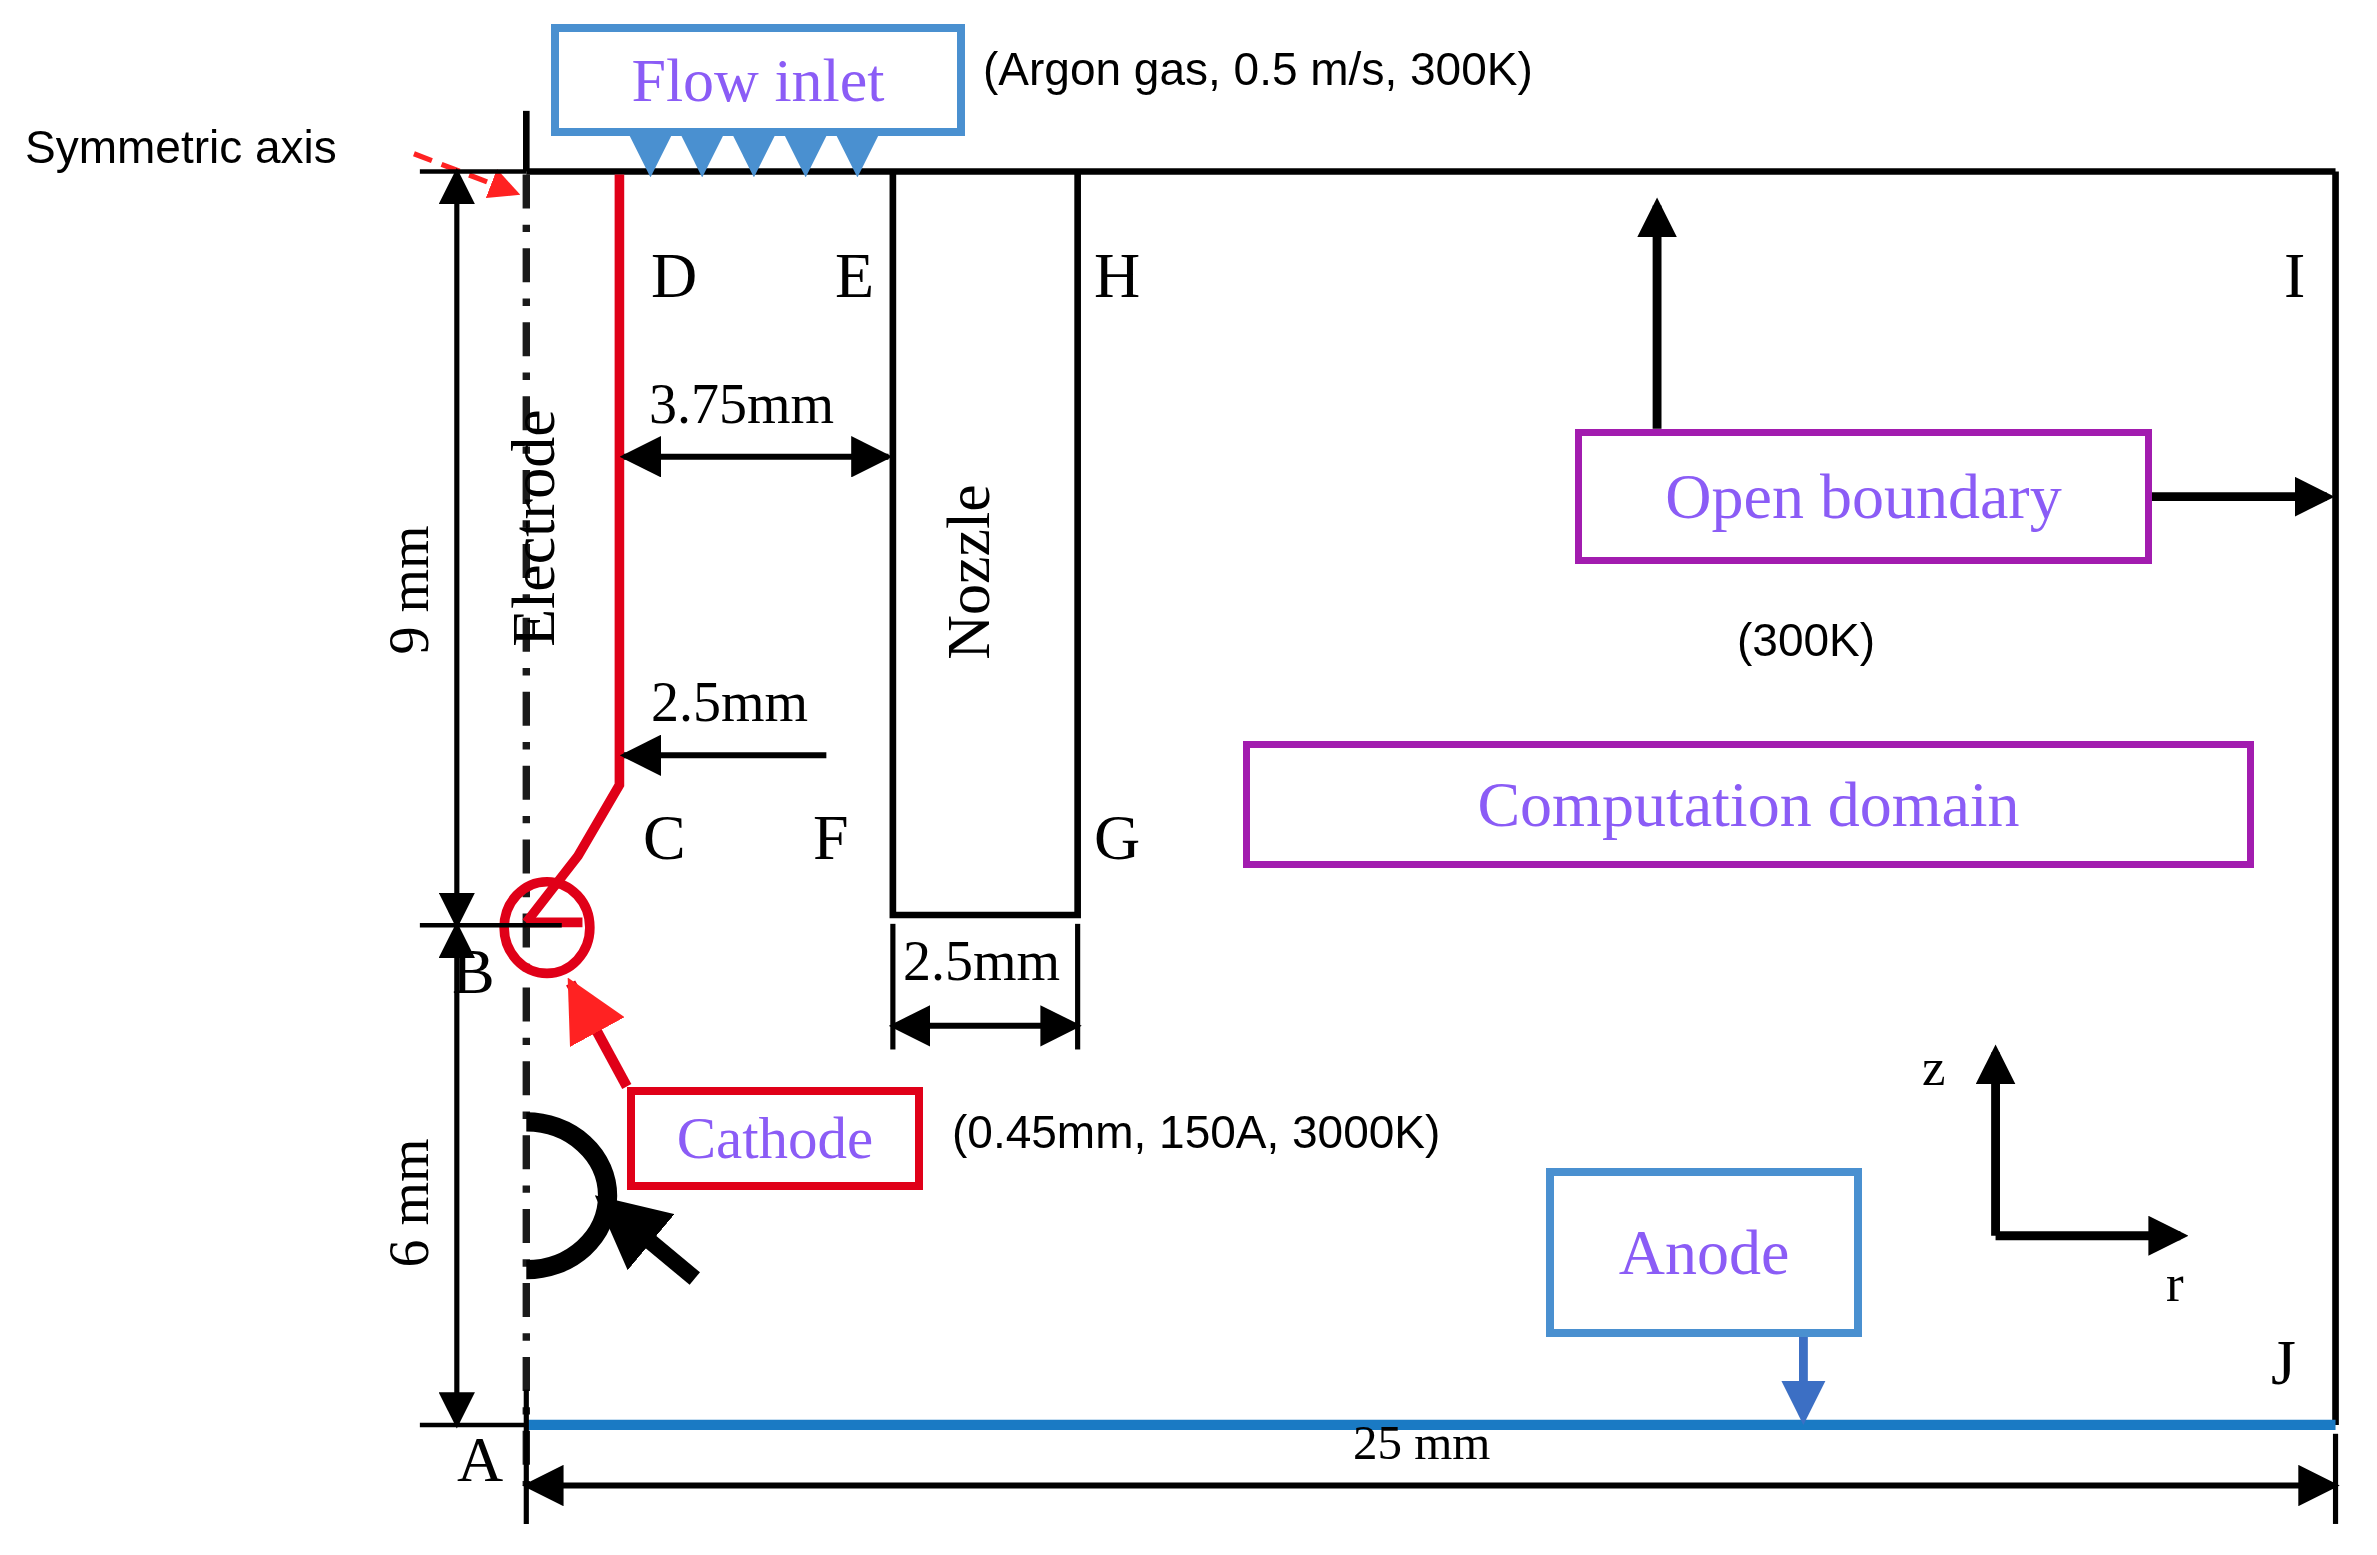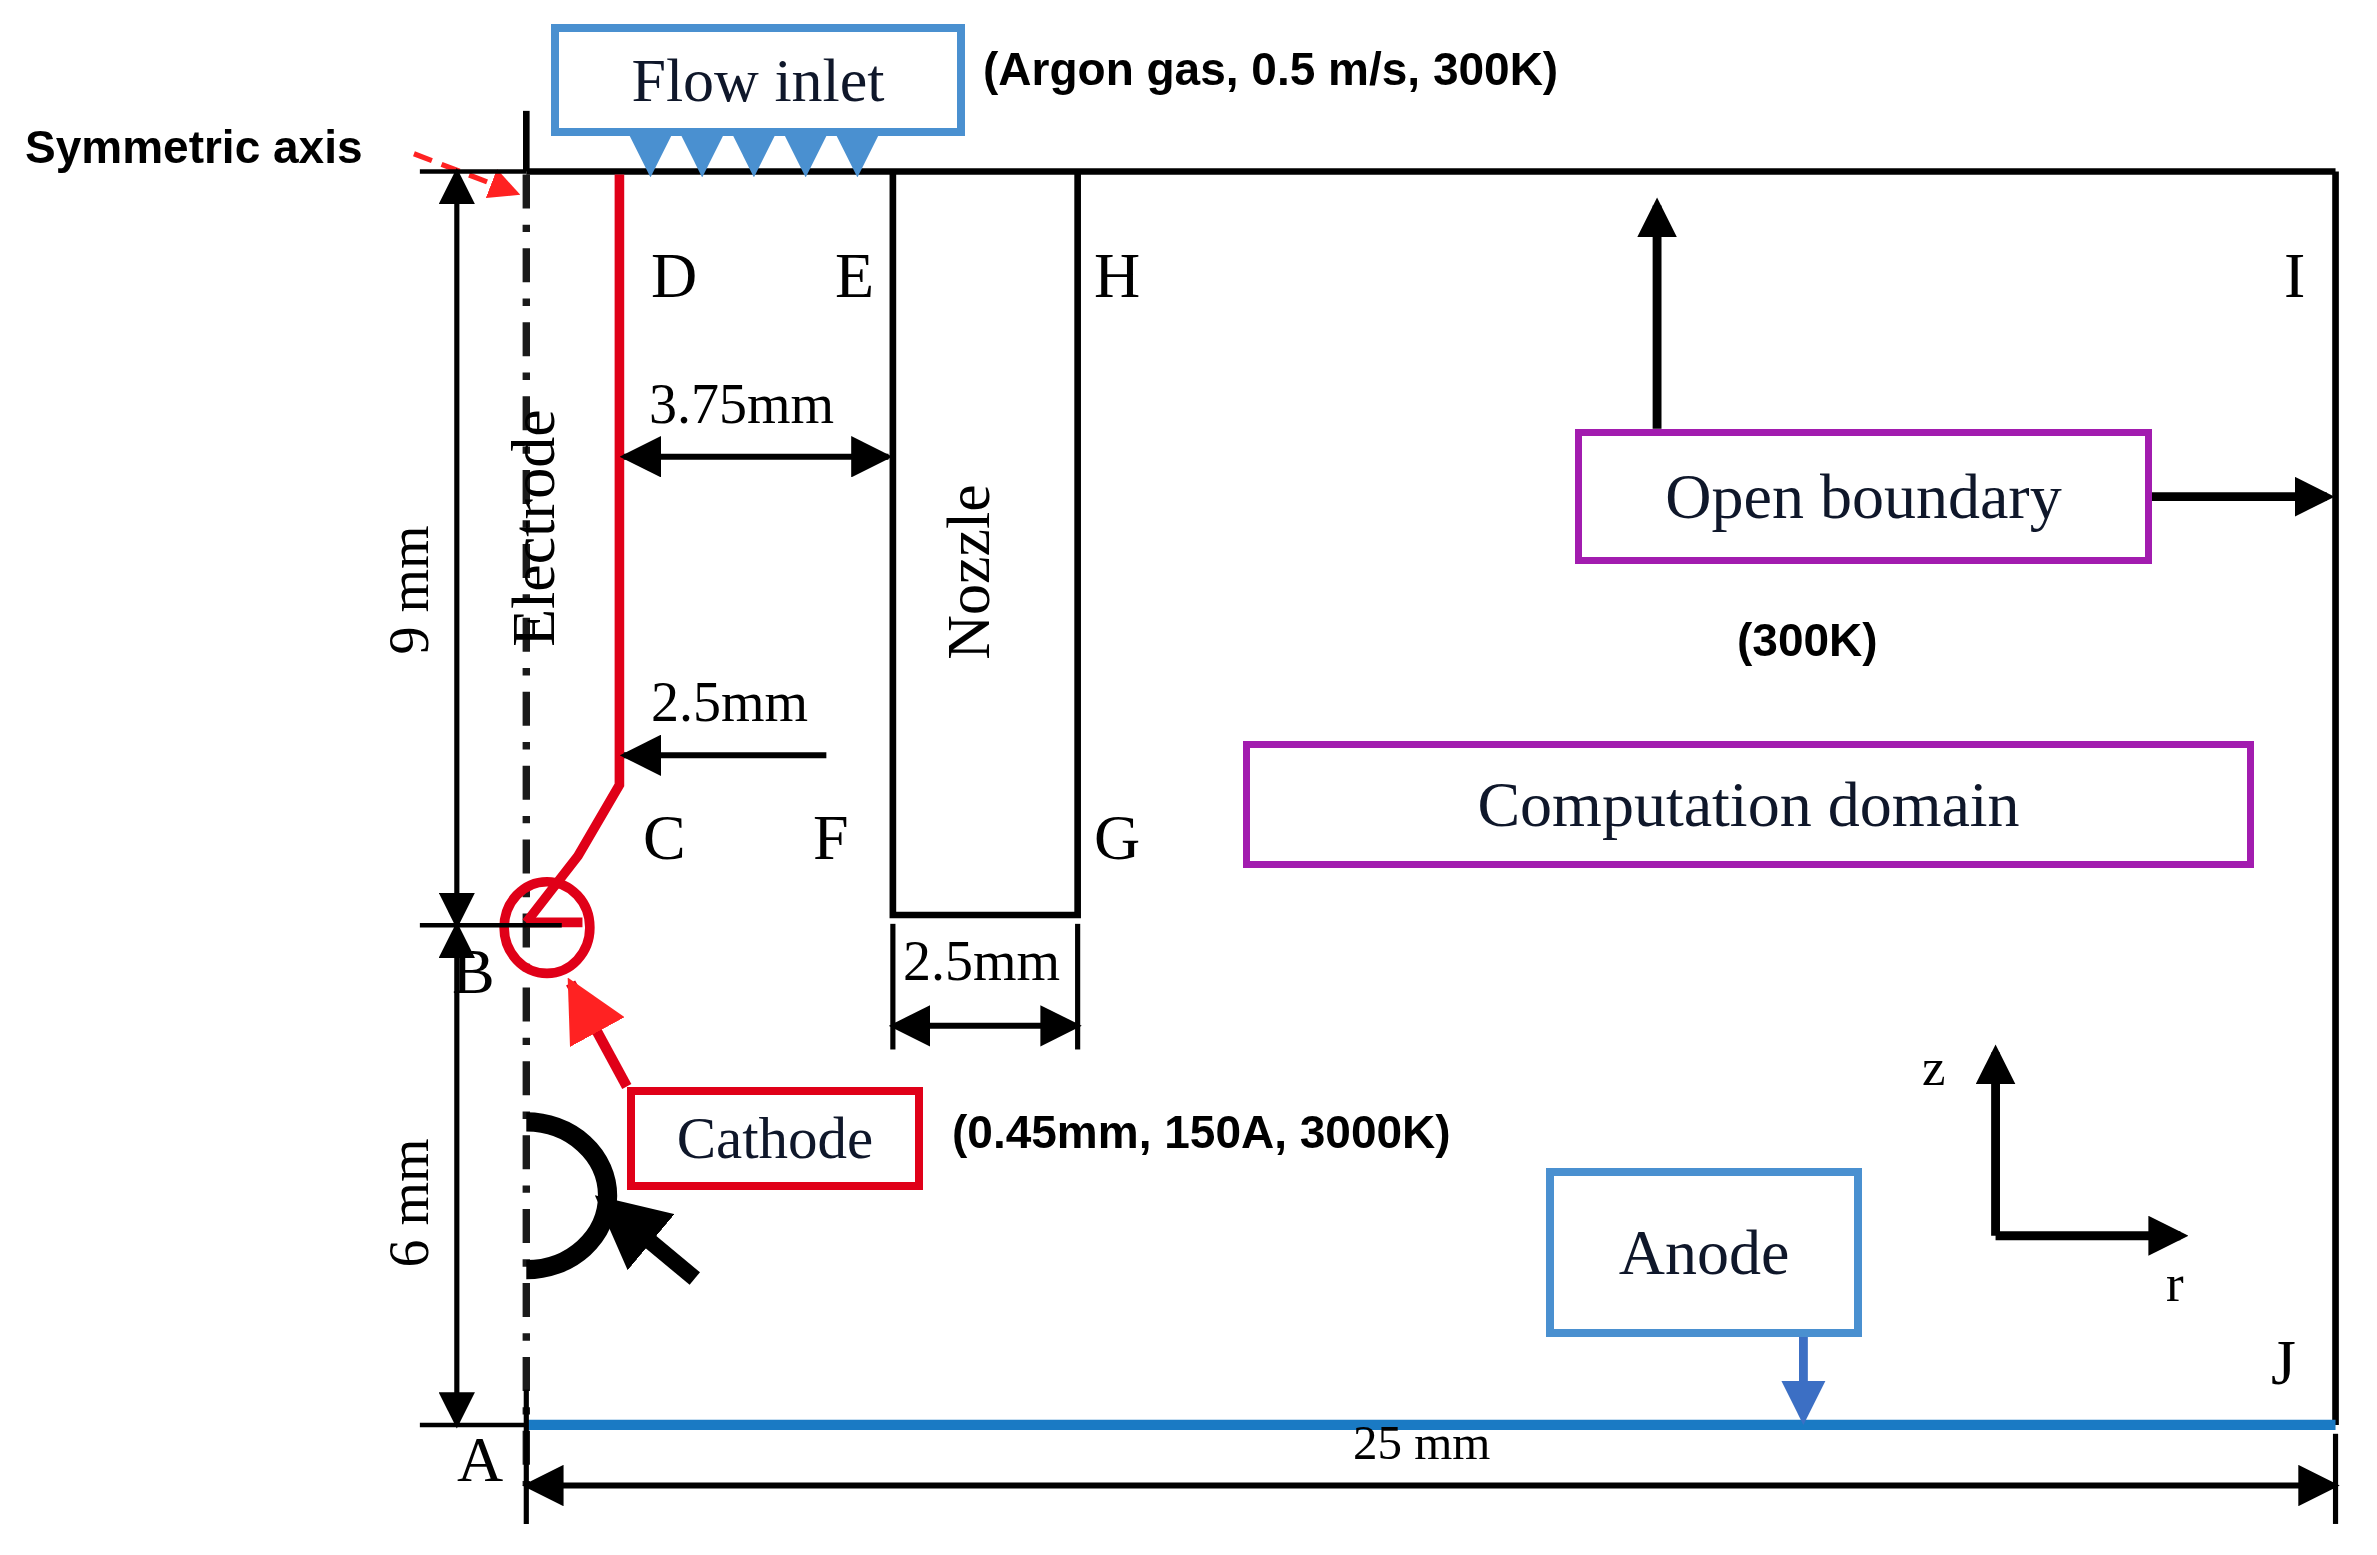--- a/index.html
+++ b/index.html
@@ -15,7 +15,7 @@
   .boldsans{font-family:"Liberation Sans",sans-serif;font-weight:bold;color:#000;white-space:nowrap;line-height:1;}
 
   .box{position:absolute;background:#fff;display:flex;align-items:center;justify-content:center;box-sizing:border-box;}
-  .box span{font-family:"Liberation Serif",serif;color:#0f172a;white-space:nowrap;text-align:center;}
+  .box span{font-family:"Liberation Serif",serif;color:#8b5cf6;white-space:nowrap;text-align:center;}
   .box-blue{border:8.1px solid #4a90d0;}
   .box-red{border:8.1px solid #e00018;}
   .box-black{border:7px solid #a21caf;}

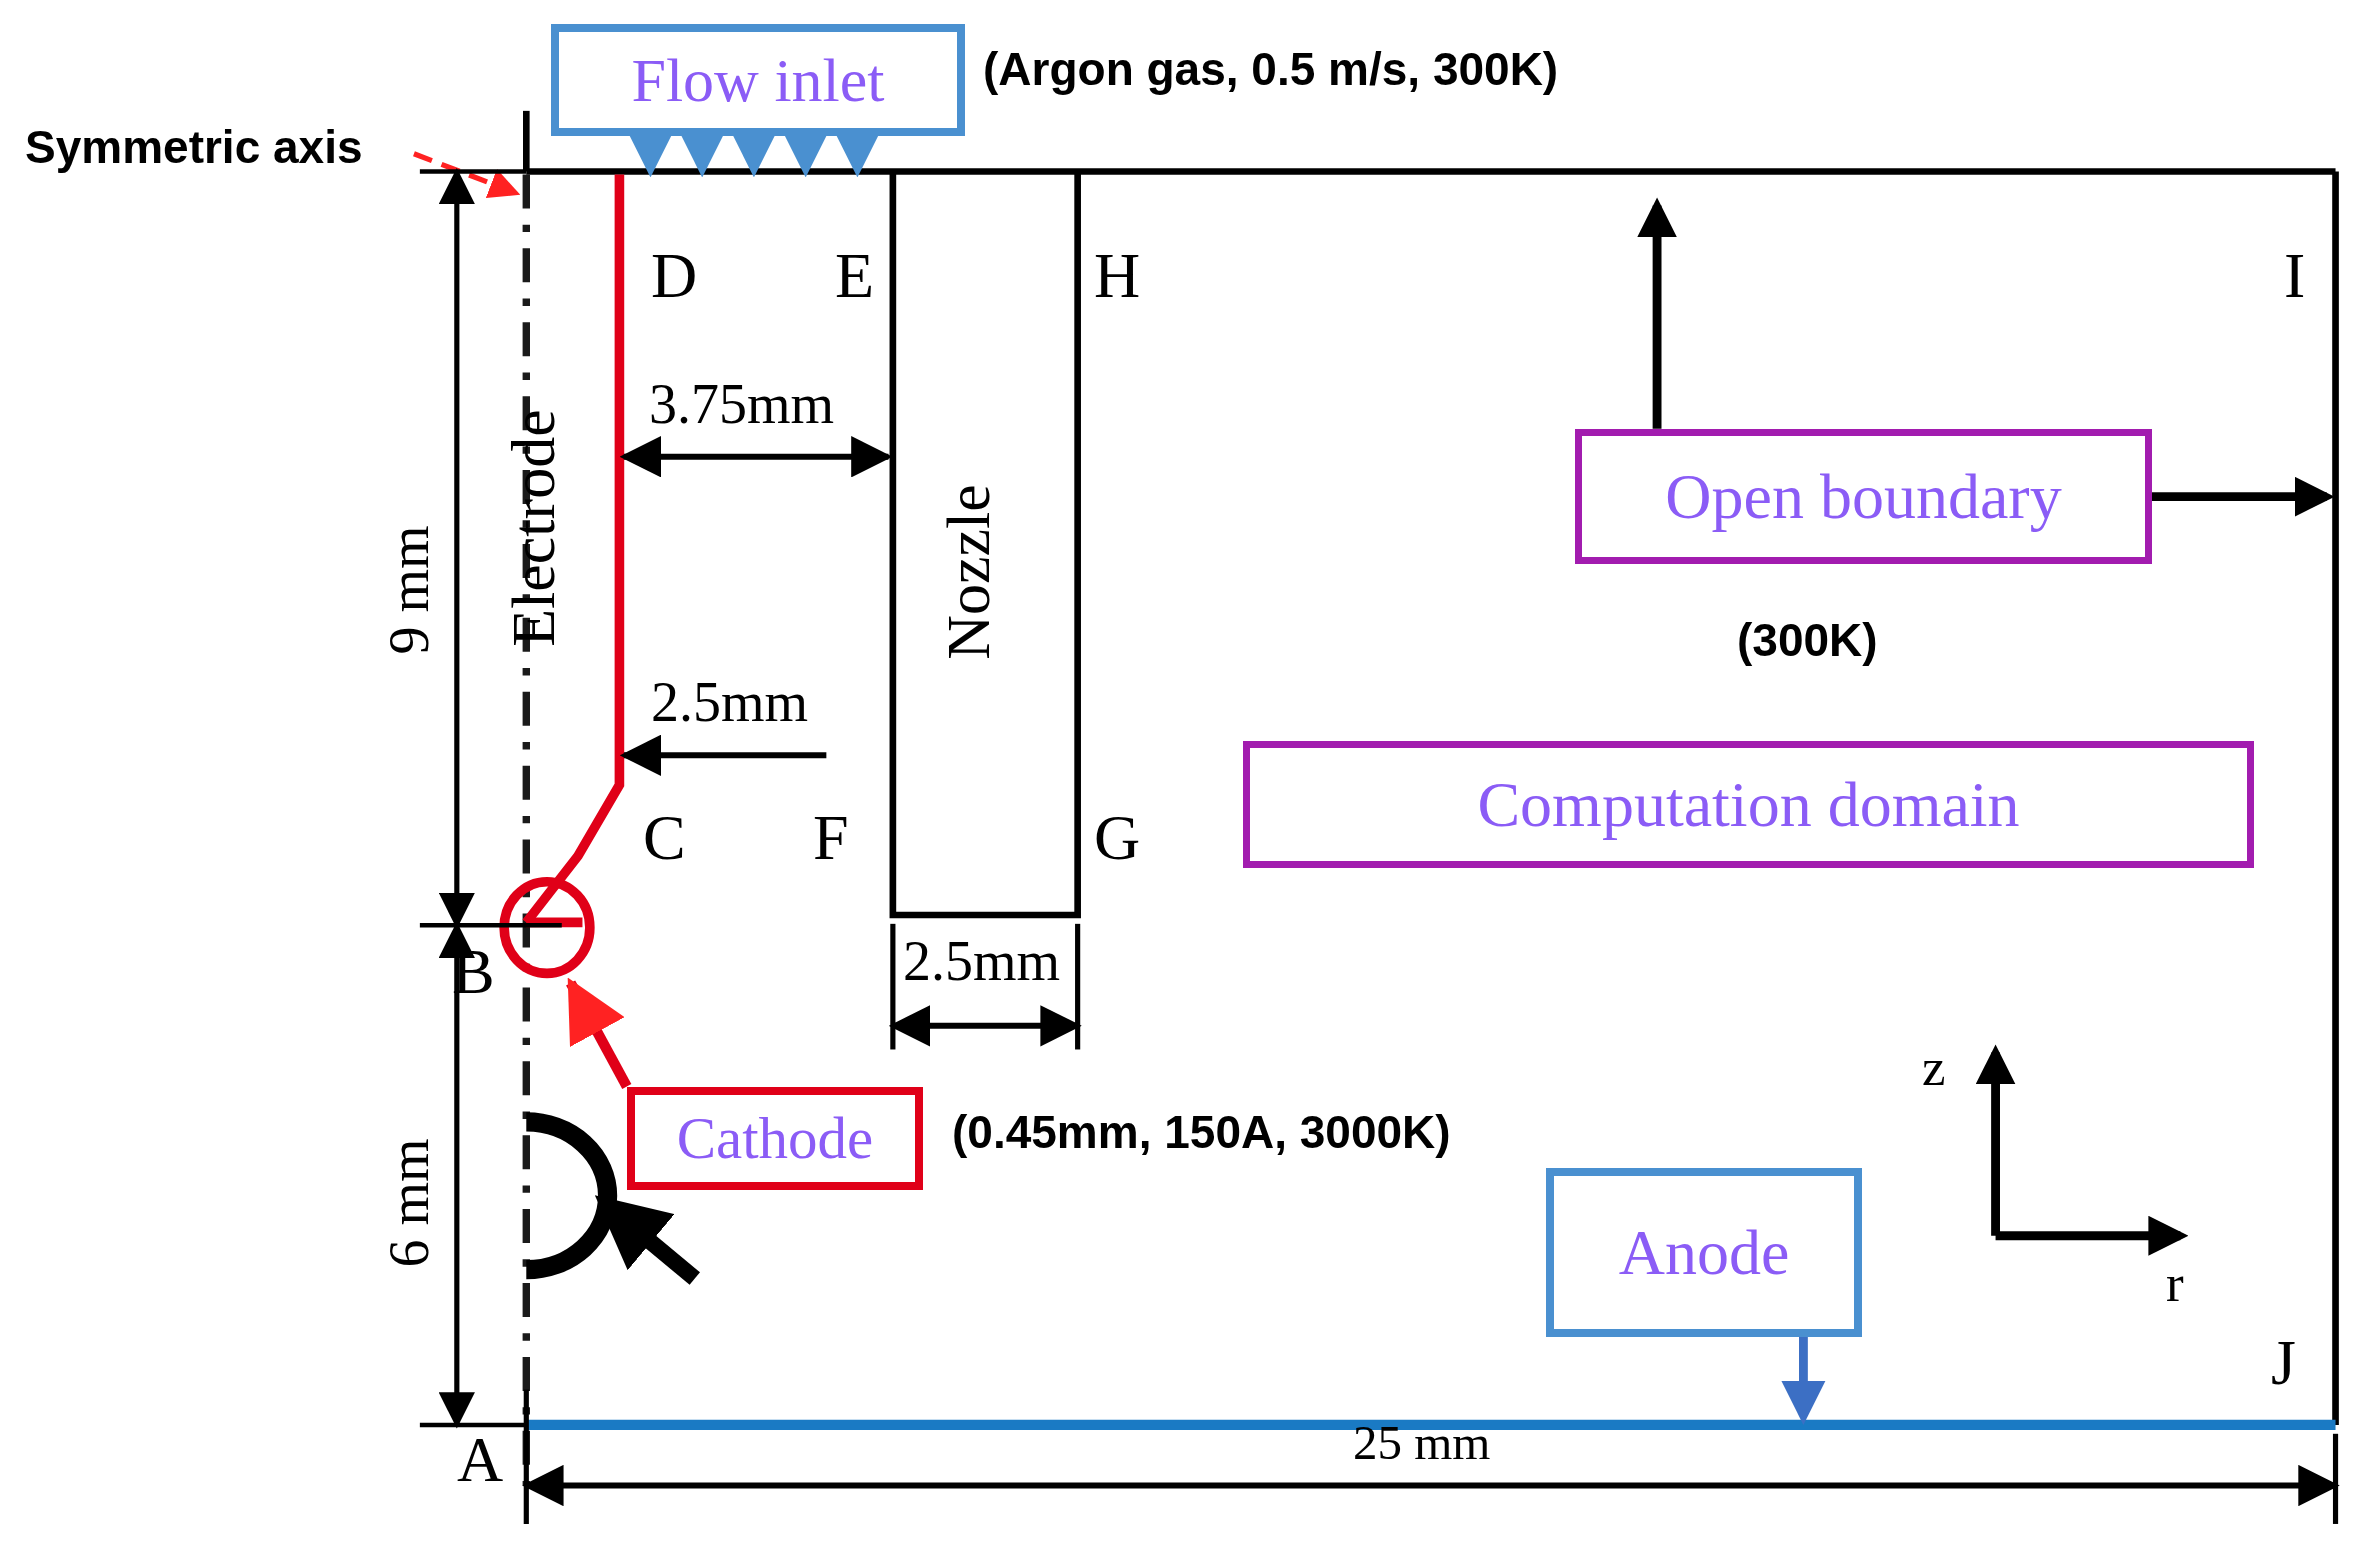--- a/index.html
+++ b/index.html
@@ -12,7 +12,7 @@
   .dim{font-size:56px;}
   .vert{transform-origin:center center;}
 
-  .boldsans{font-family:"Liberation Sans",sans-serif;font-weight:bold;color:#000;white-space:nowrap;line-height:1;}
+  .boldsans{font-family:"Liberation Sans",sans-serif;font-weight:normal;color:#000;white-space:nowrap;line-height:1;}
 
   .box{position:absolute;background:#fff;display:flex;align-items:center;justify-content:center;box-sizing:border-box;}
   .box span{font-family:"Liberation Serif",serif;color:#8b5cf6;white-space:nowrap;text-align:center;}

